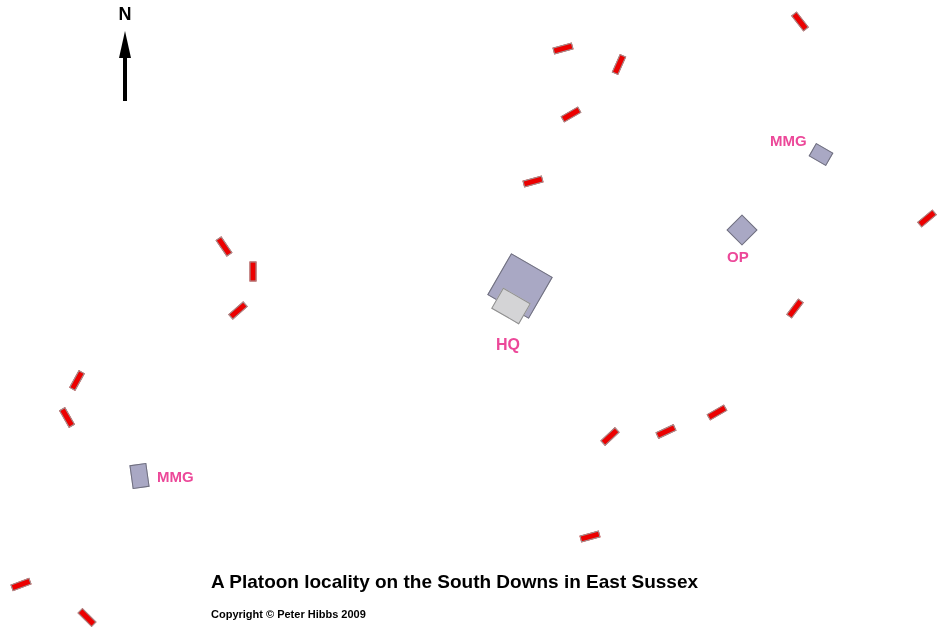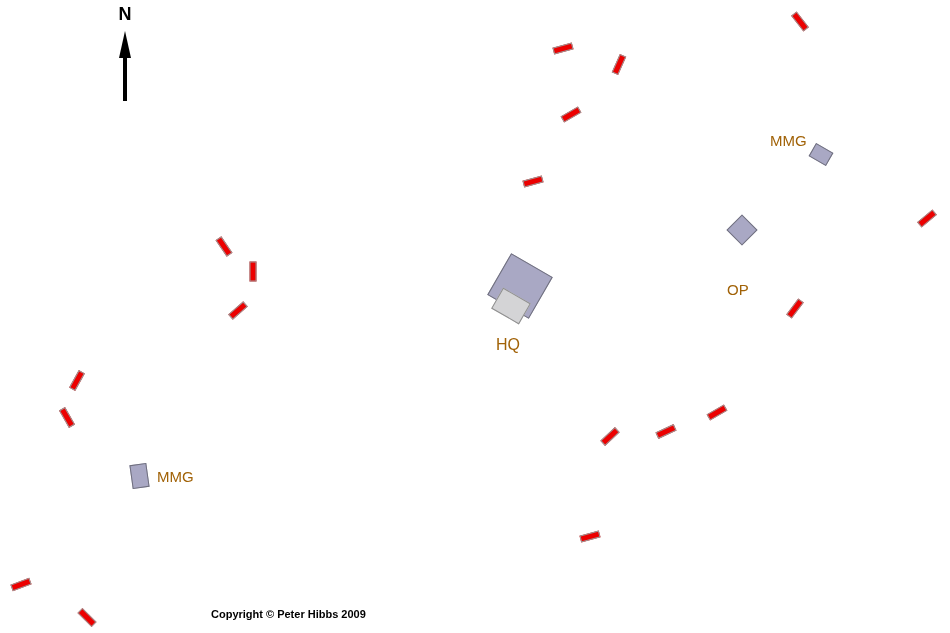--- a/index.html
+++ b/index.html
@@ -13,9 +13,9 @@
   }
   .unit-label {
     position: absolute;
-    font-weight: normal;
+    font-weight: bold;
     font-size: 15px;
-    color: #a16207;
+    color: #ec4899;
     white-space: nowrap;
   }
   .map-title {

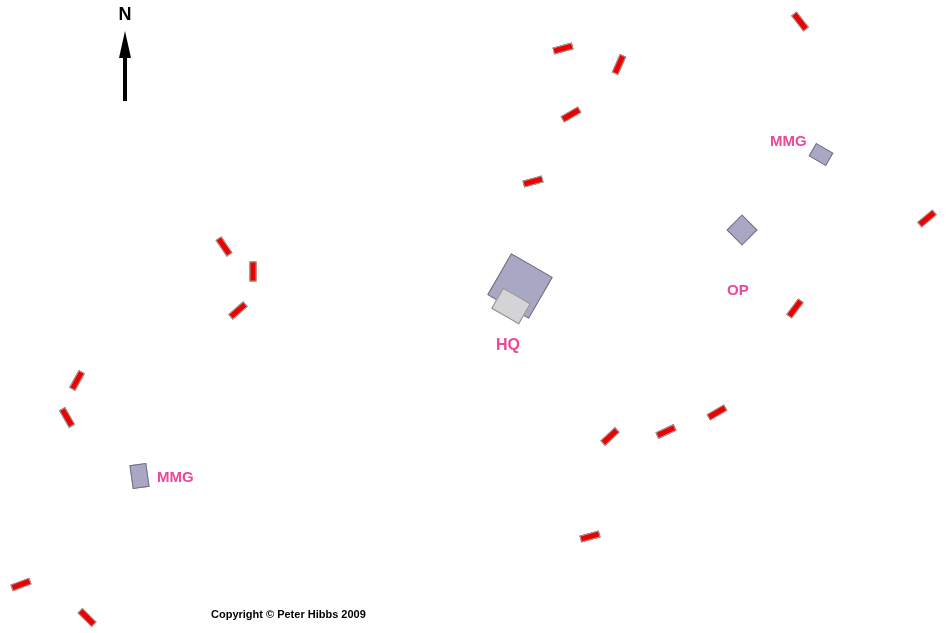--- a/index.html
+++ b/index.html
@@ -108,7 +108,7 @@
     </div>
 
   <div class="unit-label" style="left:770px; top:132px;">MMG</div>
-  <div class="unit-label" style="left:727px; top:248px;margin-top:33px;">OP</div>
+  <div class="unit-label" style="left:727px; top:248px;">OP</div>
   <div class="unit-label" style="left:496px; top:336px; font-size:16px;">HQ</div>
   <div class="unit-label" style="left:157px; top:468px;">MMG</div>
 

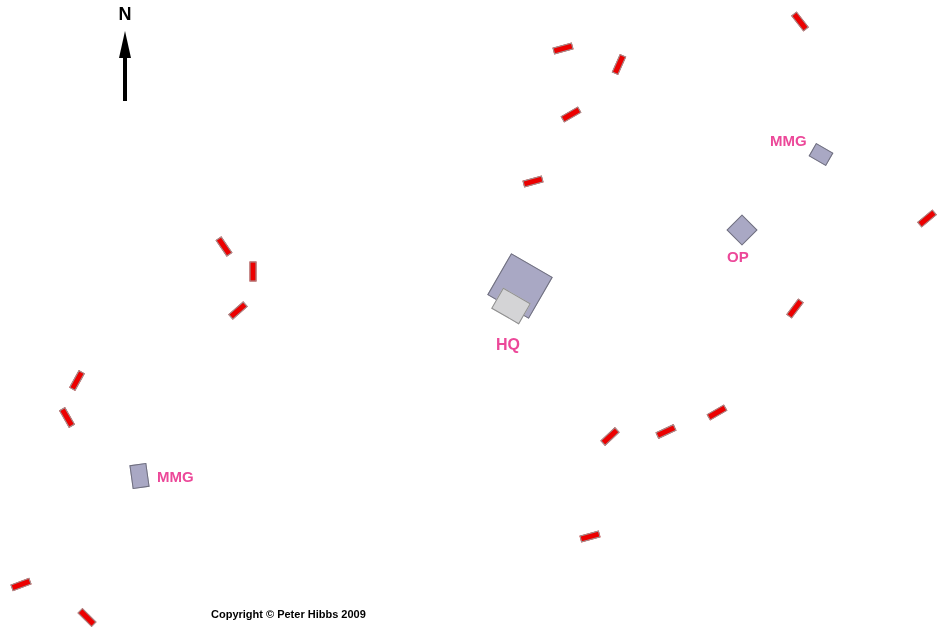--- a/index.html
+++ b/index.html
@@ -112,6 +112,7 @@
   <div class="unit-label" style="left:496px; top:336px; font-size:16px;">HQ</div>
   <div class="unit-label" style="left:157px; top:468px;">MMG</div>
 
+  <div class="map-title">A Platoon locality on the South Downs in East Sussex</div>
   <div class="map-copyright">Copyright © Peter Hibbs 2009</div>
 
 </div>

